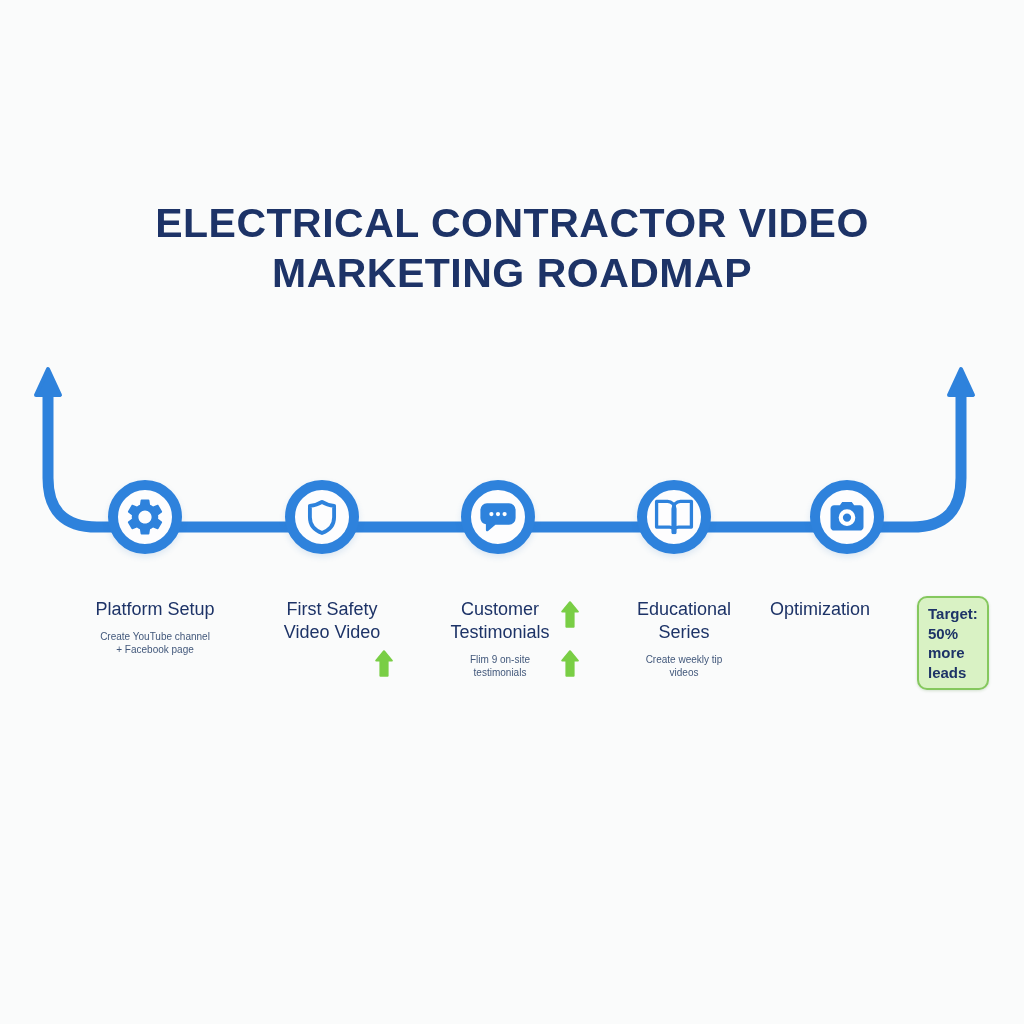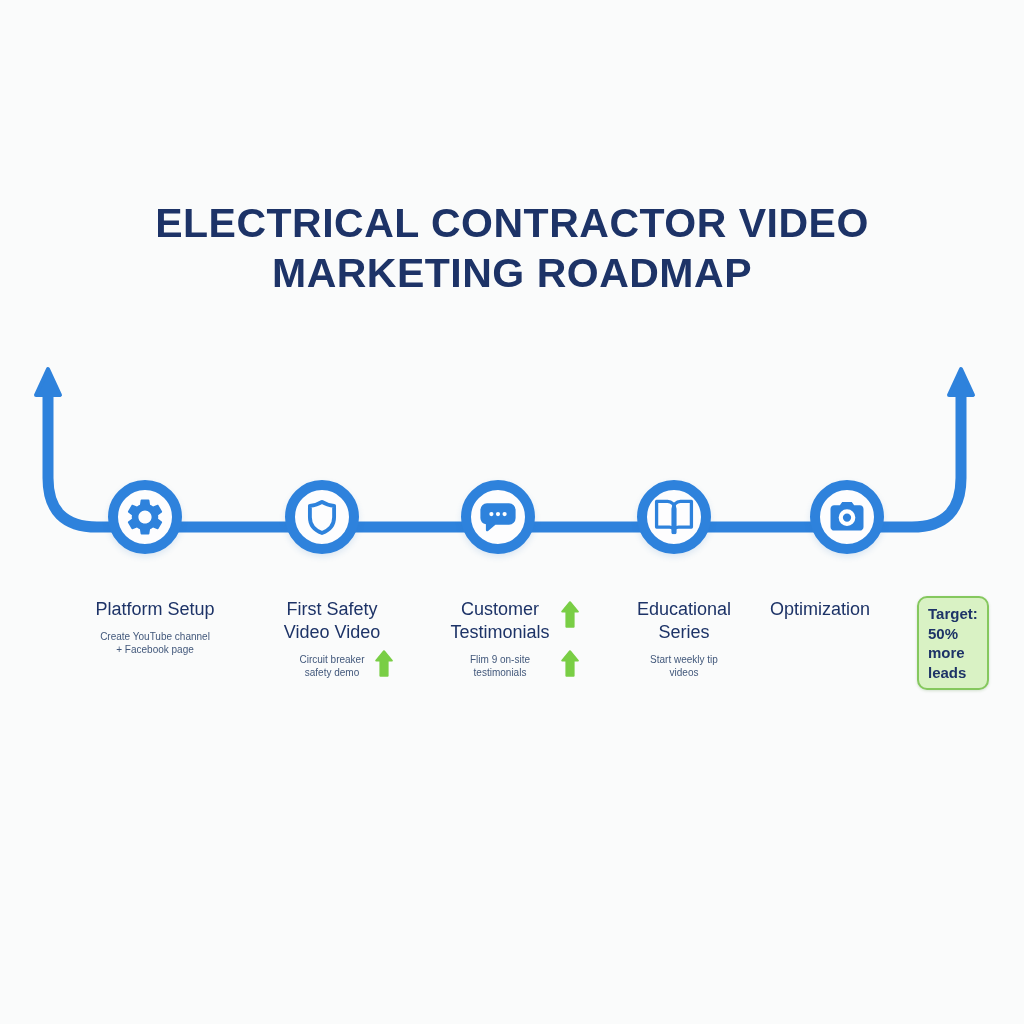--- a/index.html
+++ b/index.html
@@ -129,8 +129,6 @@
   <div class="mtext t2">
     <div class="mtitle pre">First Safety
 Video Video</div>
-    <div class="mdesc pre">Circuit breaker
-safety demo</div>
   </div>
 
   <div class="mtext t3">

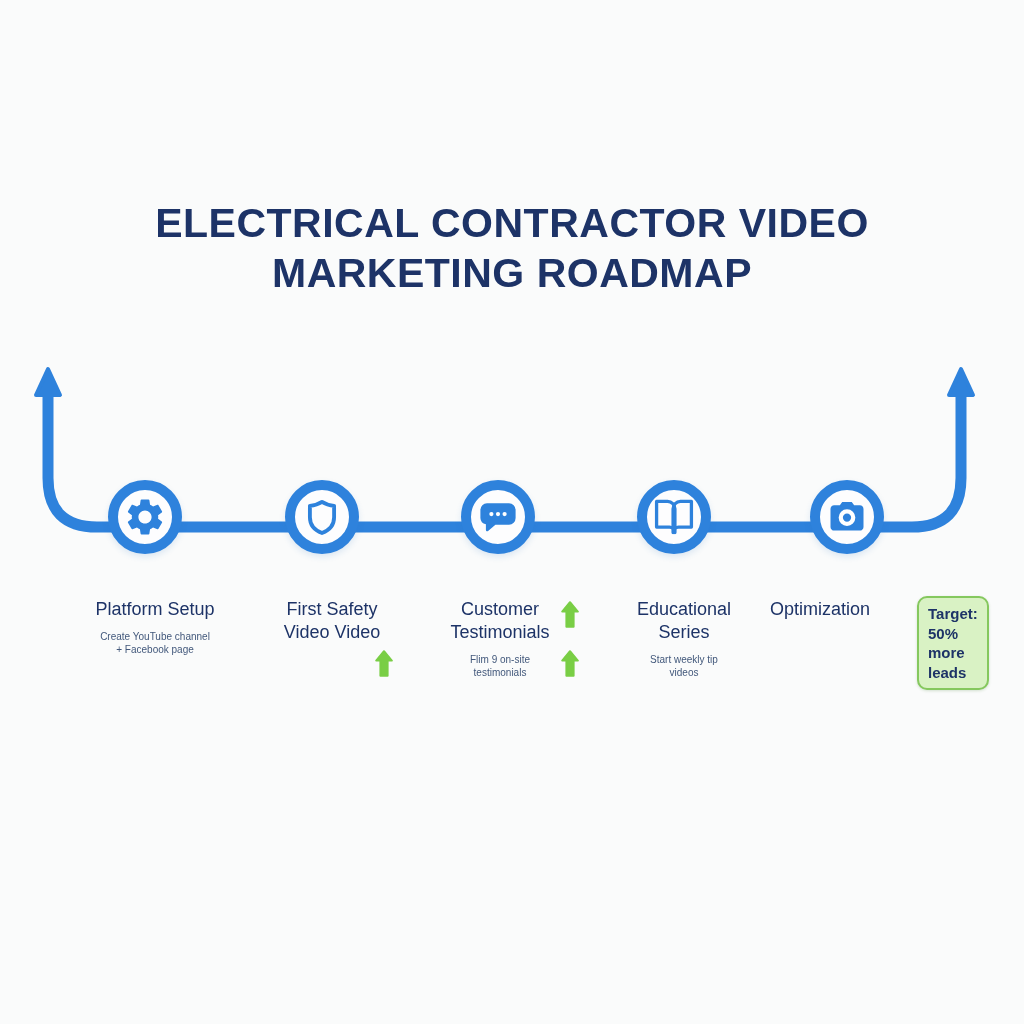--- a/index.html
+++ b/index.html
@@ -141,7 +141,7 @@
   <div class="mtext t4">
     <div class="mtitle pre">Educational
 Series</div>
-    <div class="mdesc pre">Start weekly tip
+    <div class="mdesc pre">Create weekly tip
 videos</div>
   </div>
 

